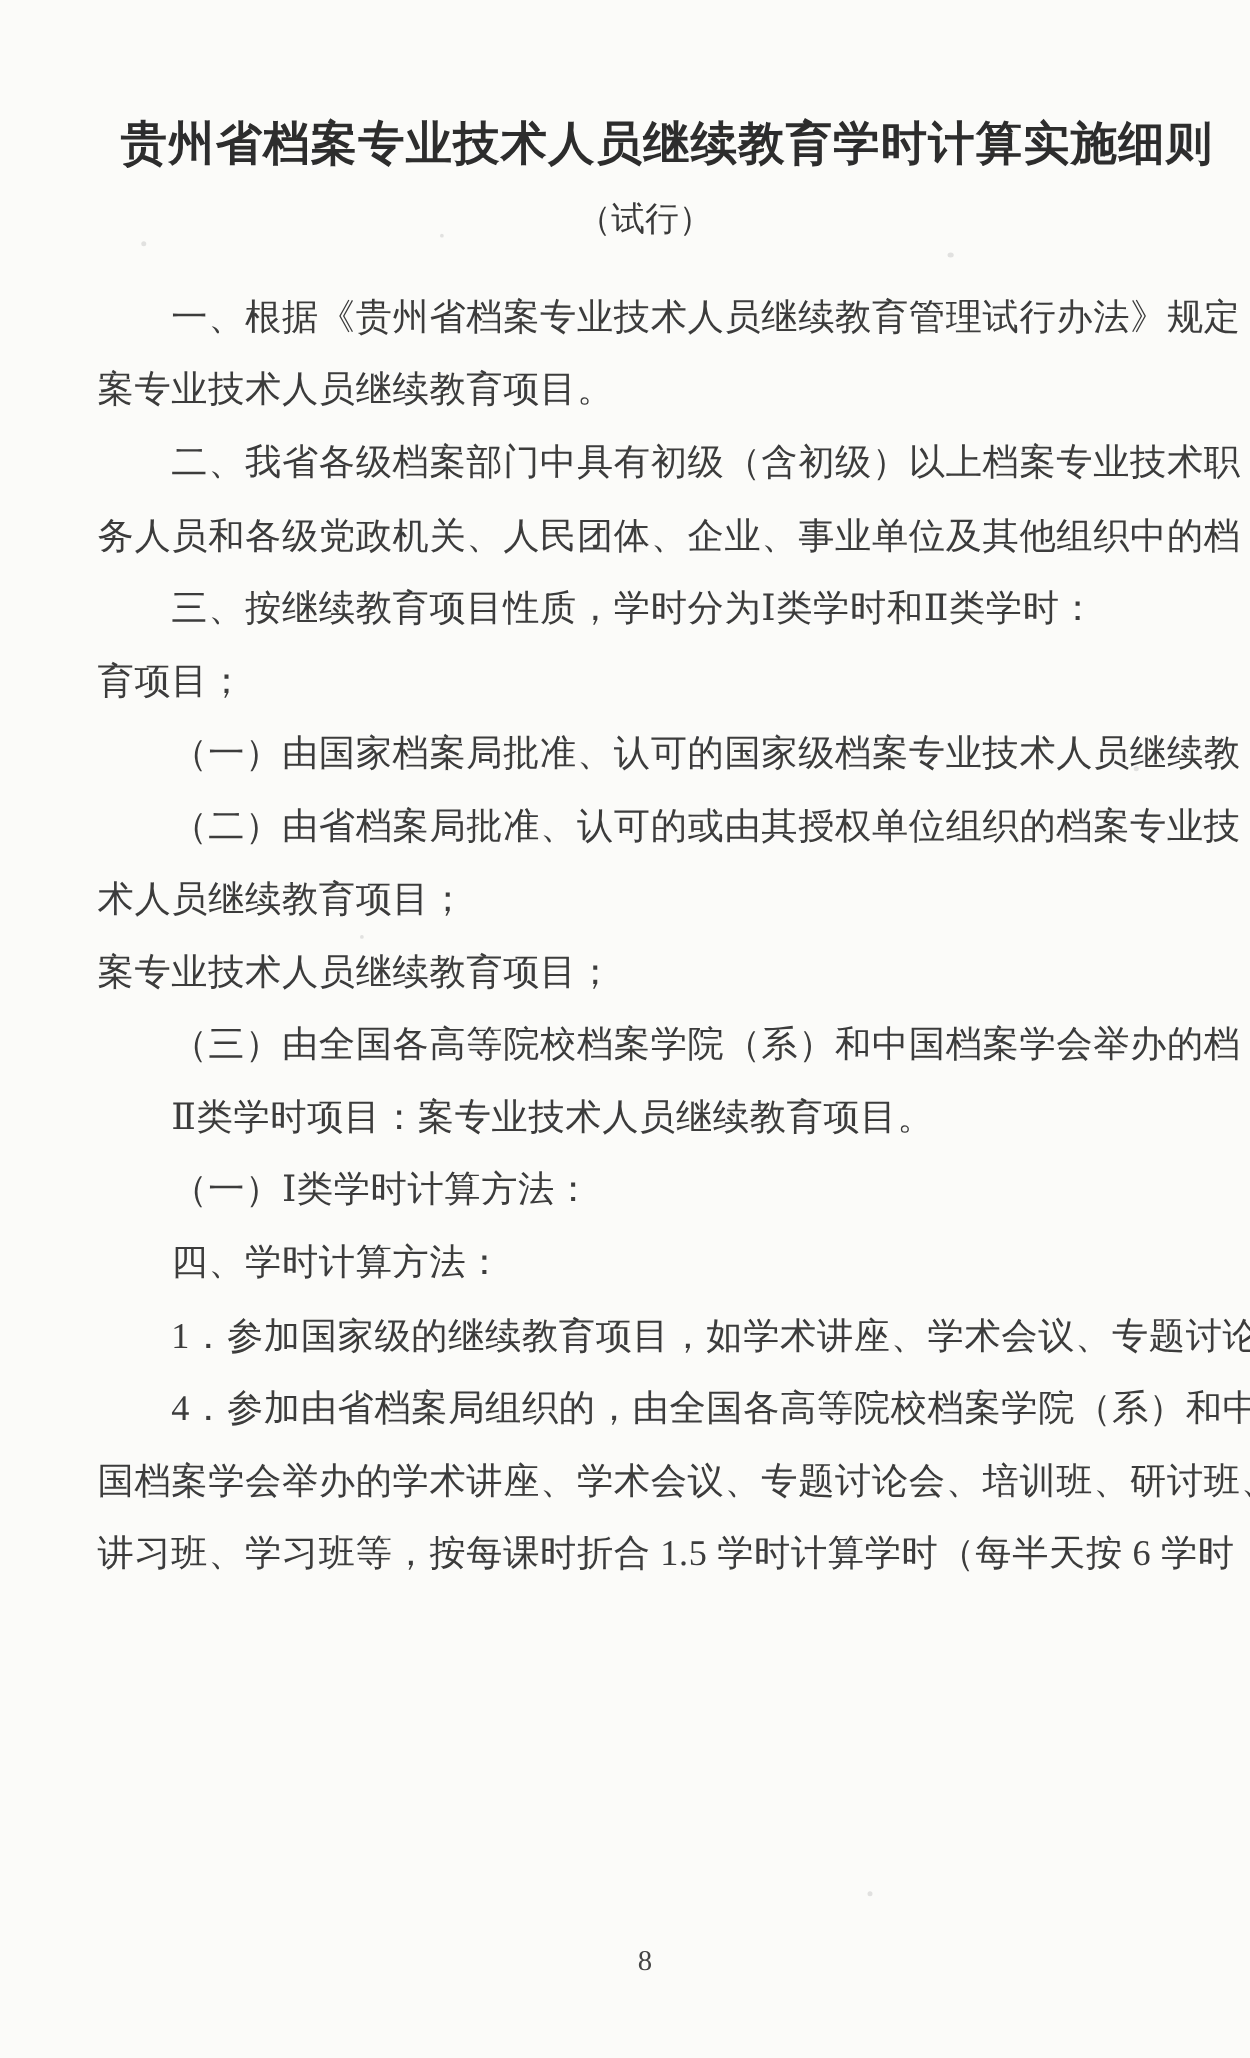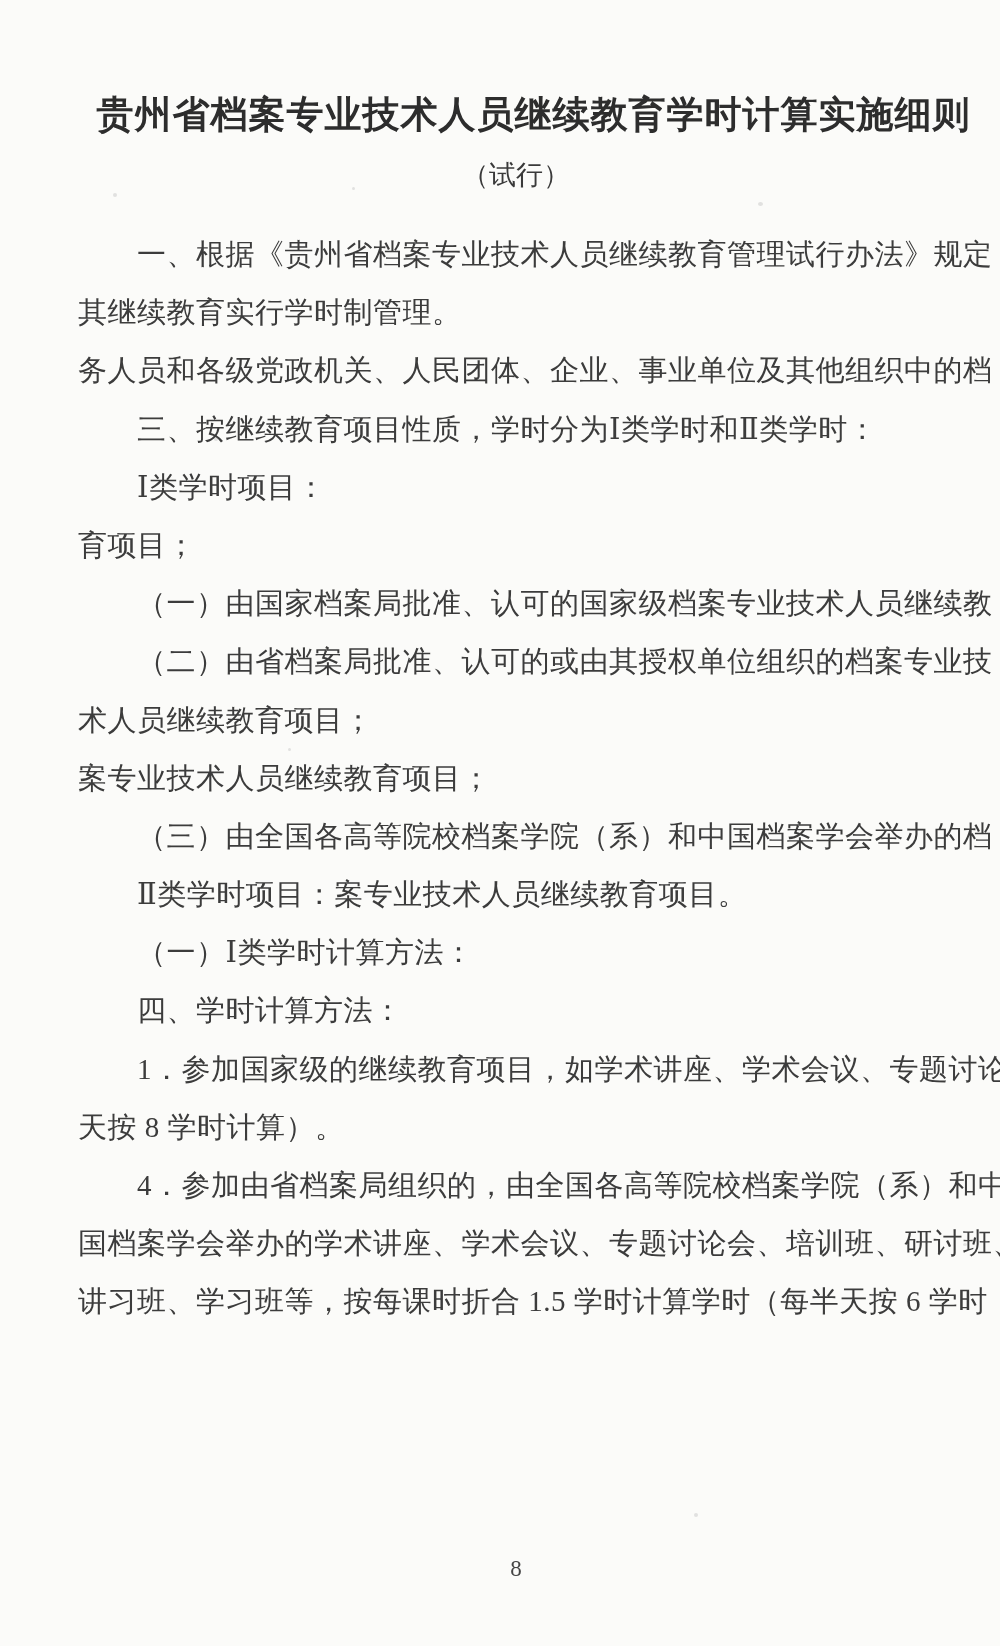--- a/index.html
+++ b/index.html
@@ -79,7 +79,7 @@
 
   <div class="body-text">
     <div class="line indent">一、根据《贵州省档案专业技术人员继续教育管理试行办法》规定，</div>
-    <div class="line">其继续教育实行学时制管理。</div>
+    <div class="line">案专业技术人员继续教育项目。</div>
     <div class="line">务人员和各级党政机关、人民团体、企业、事业单位及其他组织中的档</div>
     <div class="line indent">三、按继续教育项目性质，学时分为Ⅰ类学时和Ⅱ类学时：</div>
     <div class="line indent">Ⅰ类学时项目：</div>

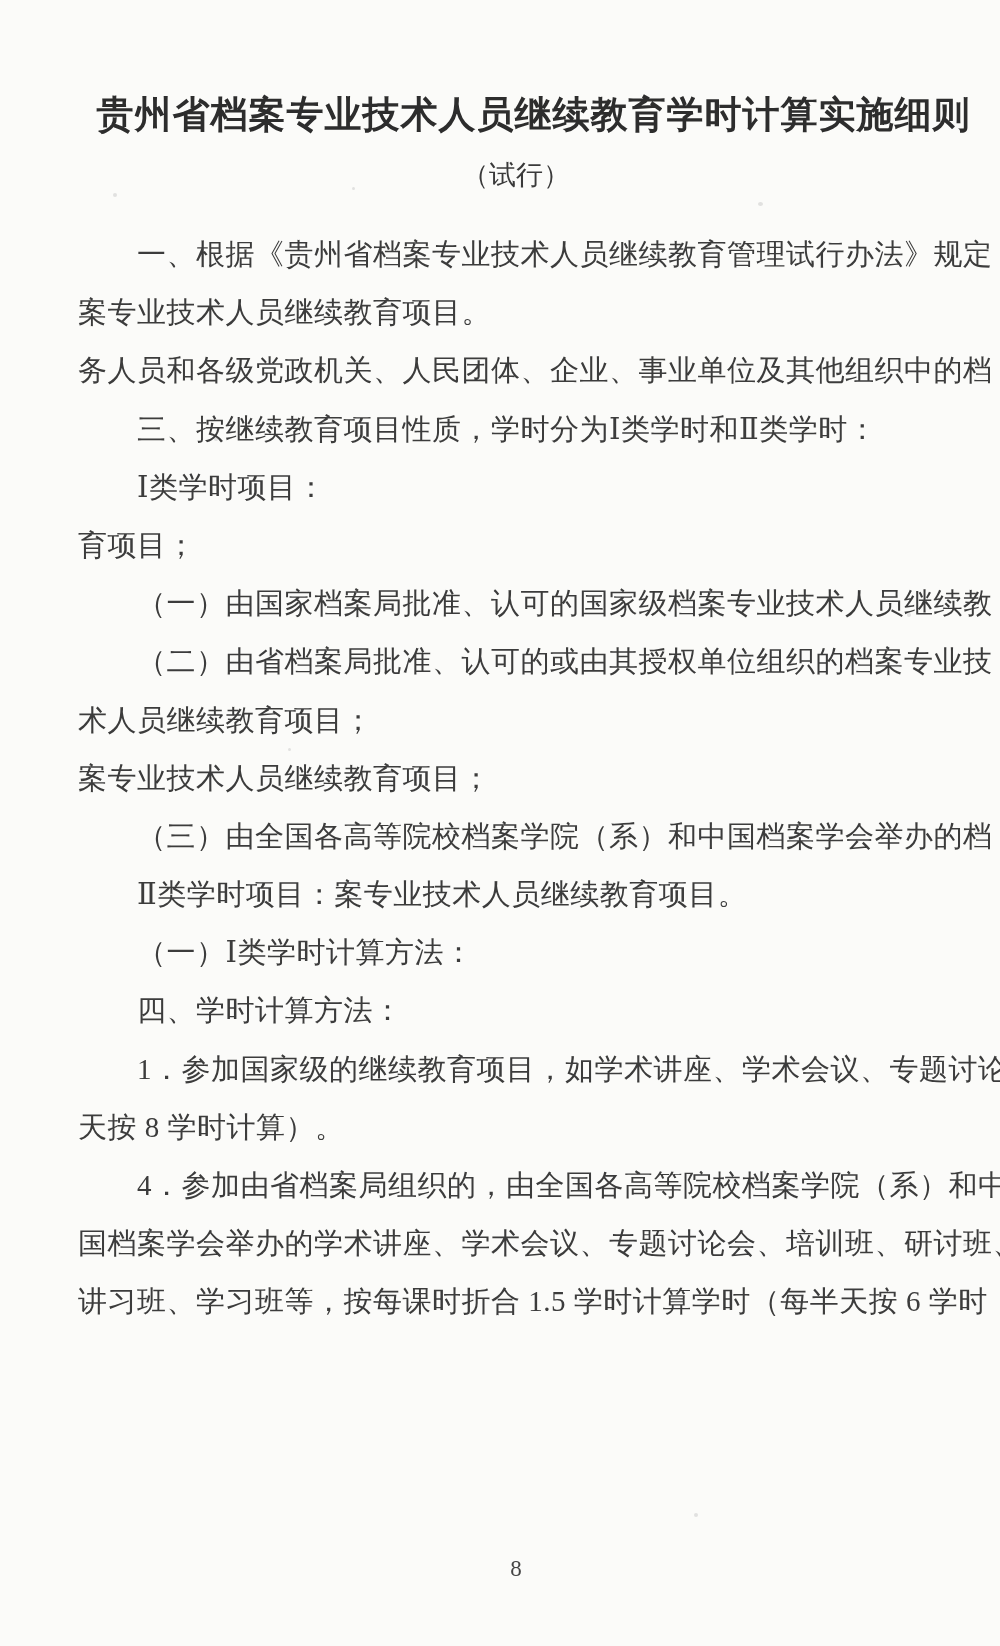--- a/index.html
+++ b/index.html
@@ -80,6 +80,7 @@
   <div class="body-text">
     <div class="line indent">一、根据《贵州省档案专业技术人员继续教育管理试行办法》规定，</div>
     <div class="line">案专业技术人员继续教育项目。</div>
+    <div class="line indent">二、我省各级档案部门中具有初级（含初级）以上档案专业技术职</div>
     <div class="line">务人员和各级党政机关、人民团体、企业、事业单位及其他组织中的档</div>
     <div class="line indent">三、按继续教育项目性质，学时分为Ⅰ类学时和Ⅱ类学时：</div>
     <div class="line indent">Ⅰ类学时项目：</div>

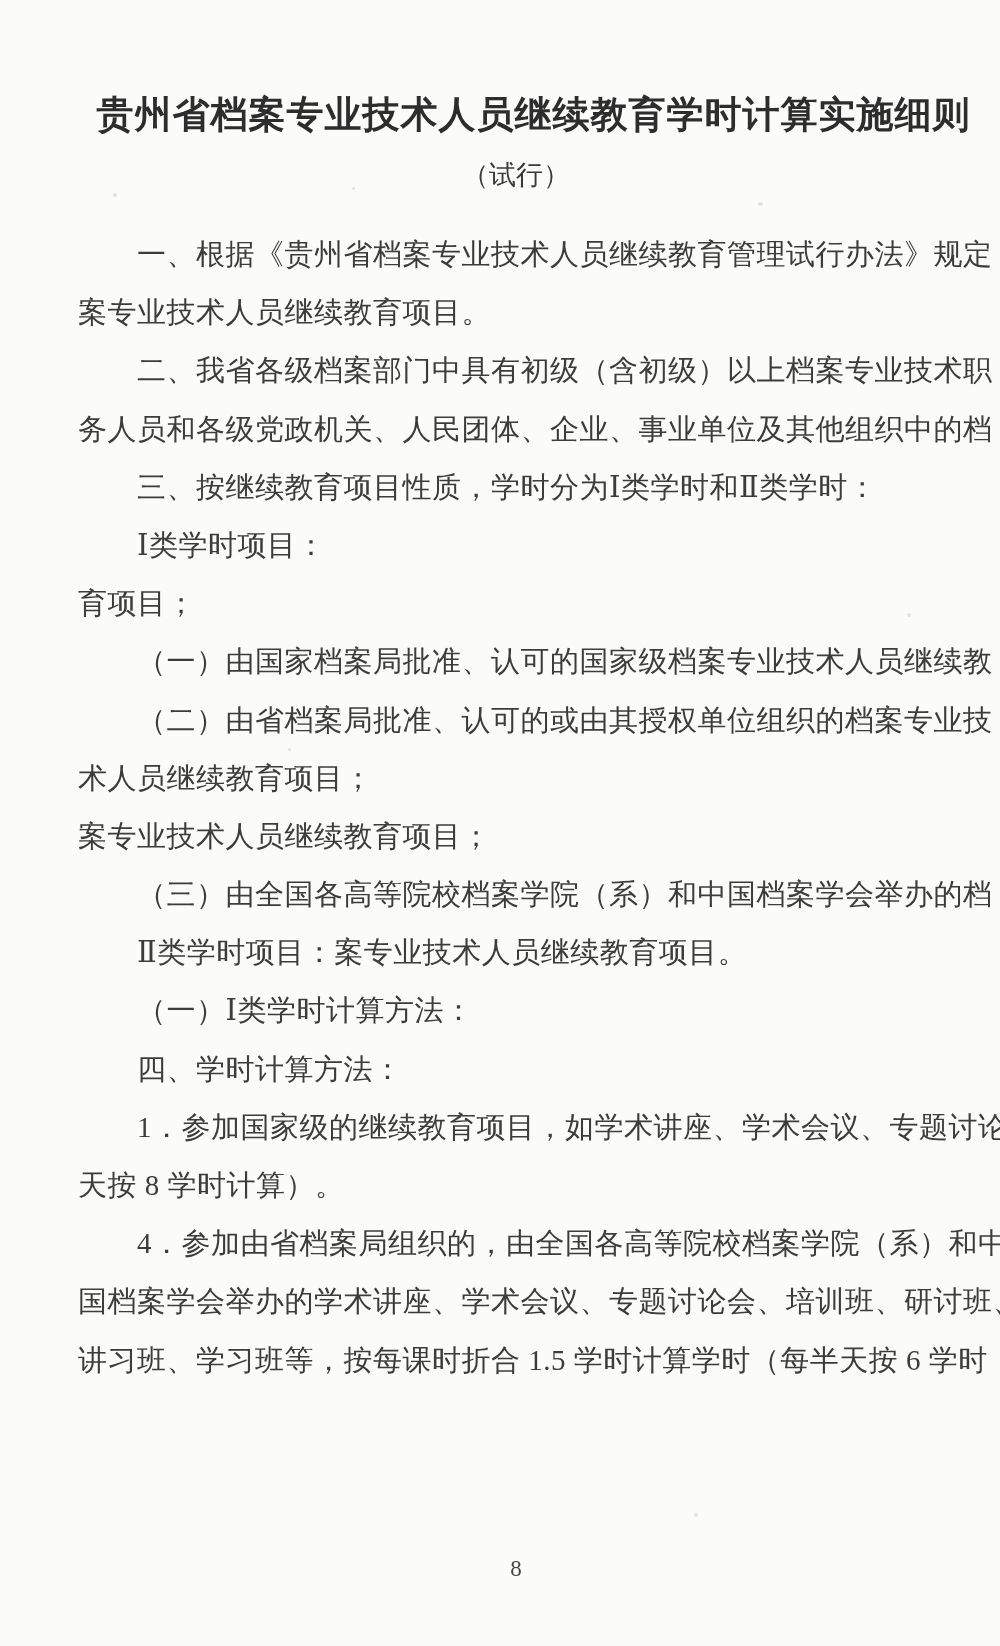--- a/index.html
+++ b/index.html
@@ -83,7 +83,6 @@
     <div class="line indent">二、我省各级档案部门中具有初级（含初级）以上档案专业技术职</div>
     <div class="line">务人员和各级党政机关、人民团体、企业、事业单位及其他组织中的档</div>
     <div class="line indent">三、按继续教育项目性质，学时分为Ⅰ类学时和Ⅱ类学时：</div>
-    <div class="line indent">Ⅰ类学时项目：</div>
     <div class="line">育项目；</div>
     <div class="line indent">（一）由国家档案局批准、认可的国家级档案专业技术人员继续教</div>
     <div class="line indent">（二）由省档案局批准、认可的或由其授权单位组织的档案专业技</div>

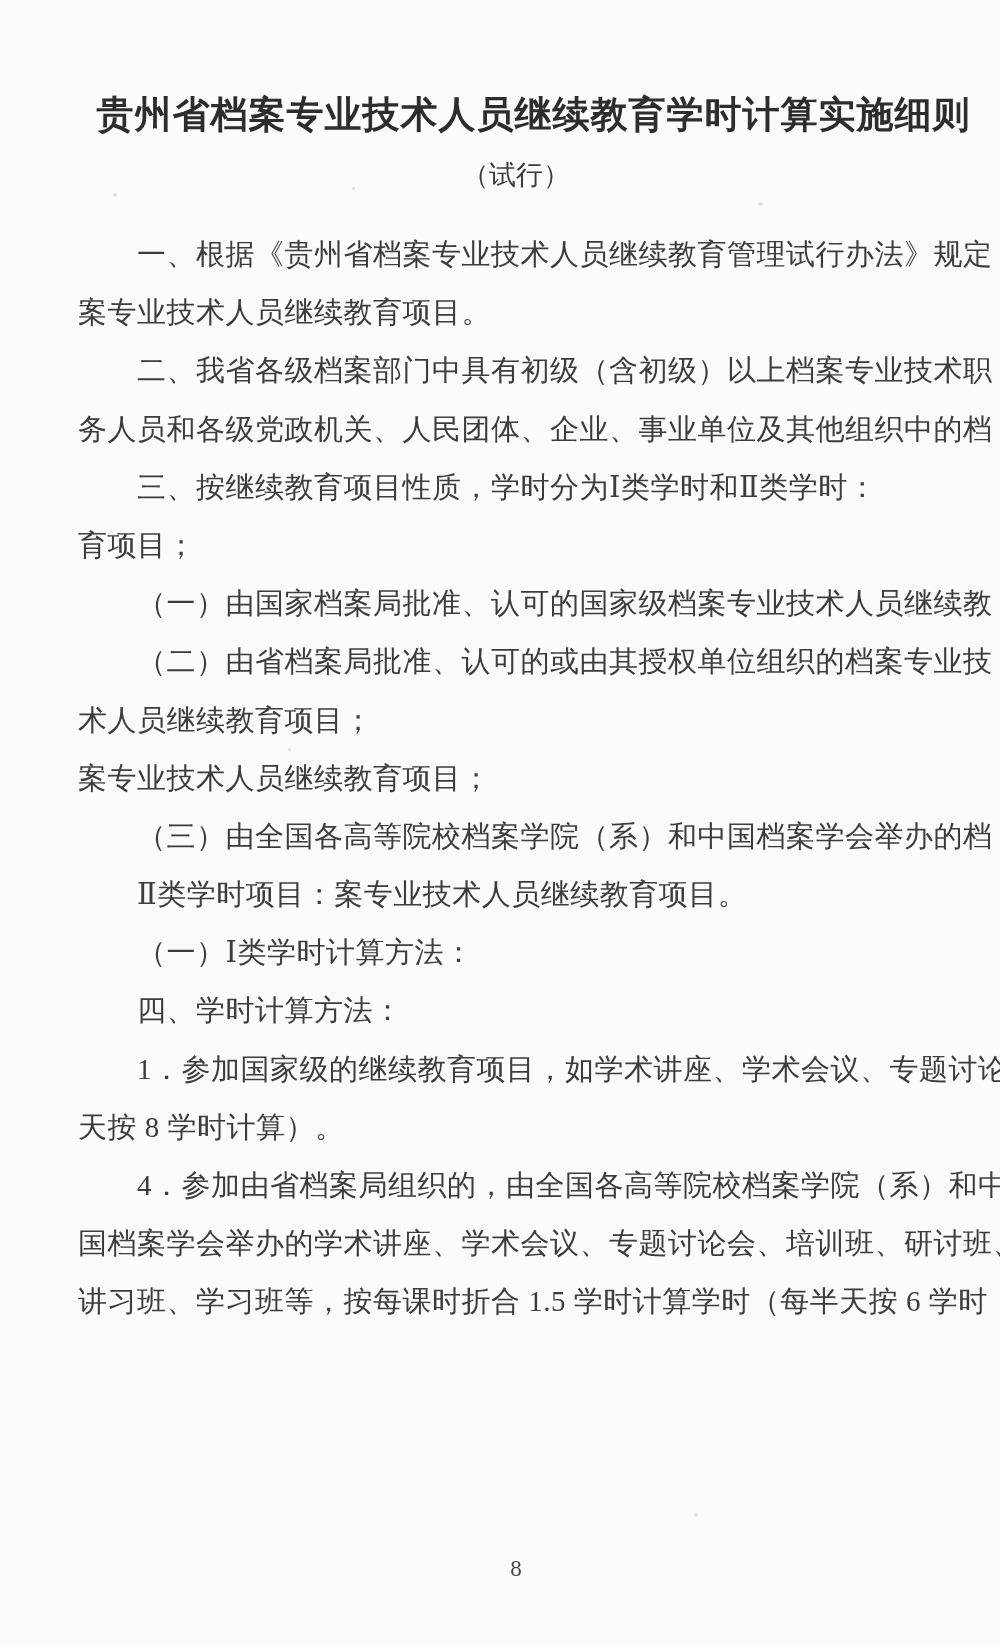--- a/index.html
+++ b/index.html
@@ -93,7 +93,6 @@
     <div class="line indent">（一）Ⅰ类学时计算方法：</div>
     <div class="line indent">四、学时计算方法：</div>
     <div class="line indent">1．参加国家级的继续教育项目，如学术讲座、学术会议、专题讨论</div>
-    <div class="line">天按 8 学时计算）。</div>
     <div class="line indent">4．参加由省档案局组织的，由全国各高等院校档案学院（系）和中</div>
     <div class="line">国档案学会举办的学术讲座、学术会议、专题讨论会、培训班、研讨班、</div>
     <div class="line">讲习班、学习班等，按每课时折合 1.5 学时计算学时（每半天按 6 学时</div>

